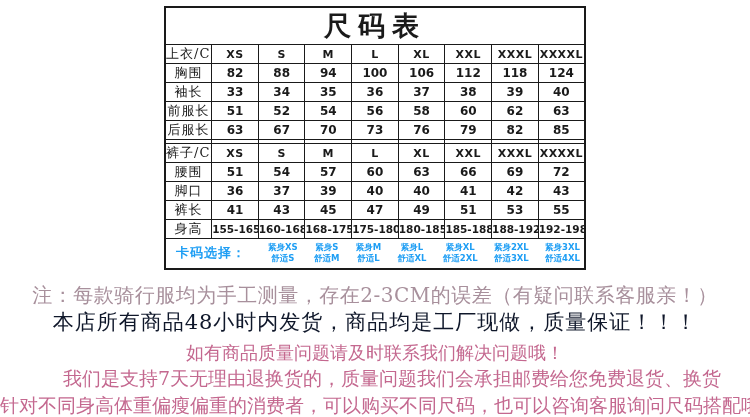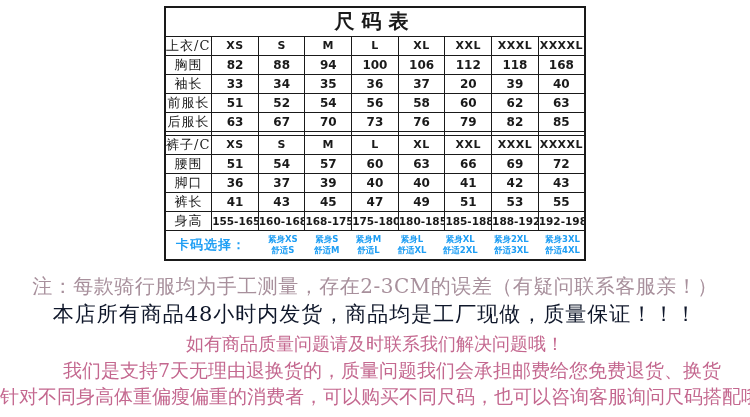--- a/index.html
+++ b/index.html
@@ -27,7 +27,7 @@
   td.t-title {
     height: 29px;
     font-family: Liberation Sans, sans-serif;
-    font-size: 20px;
+    font-size: 27px;
     letter-spacing: 7px;
     font-weight: 600;
   }

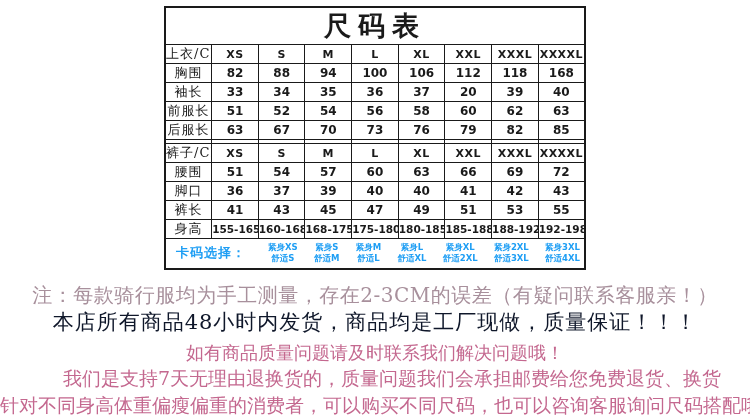--- a/index.html
+++ b/index.html
@@ -101,7 +101,7 @@
           <td class="t-num">106</td>
           <td class="t-num">112</td>
           <td class="t-num">118</td>
-          <td class="t-num">168</td>
+          <td class="t-num">124</td>
         </tr>
         <tr>
           <td class="t-label">袖长</td>

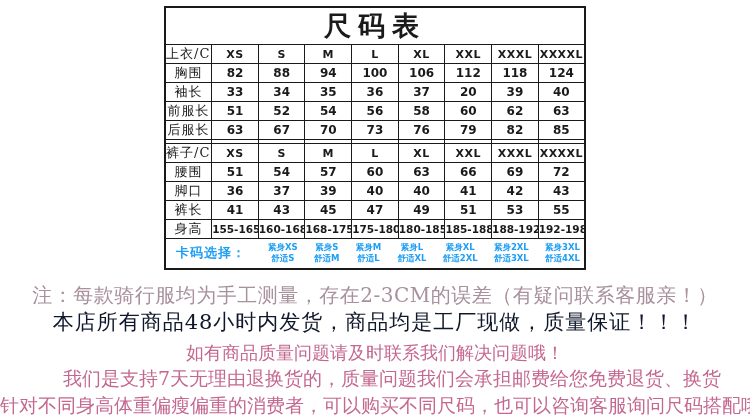--- a/index.html
+++ b/index.html
@@ -110,7 +110,7 @@
           <td class="t-num">35</td>
           <td class="t-num">36</td>
           <td class="t-num">37</td>
-          <td class="t-num">20</td>
+          <td class="t-num">38</td>
           <td class="t-num">39</td>
           <td class="t-num">40</td>
         </tr>

